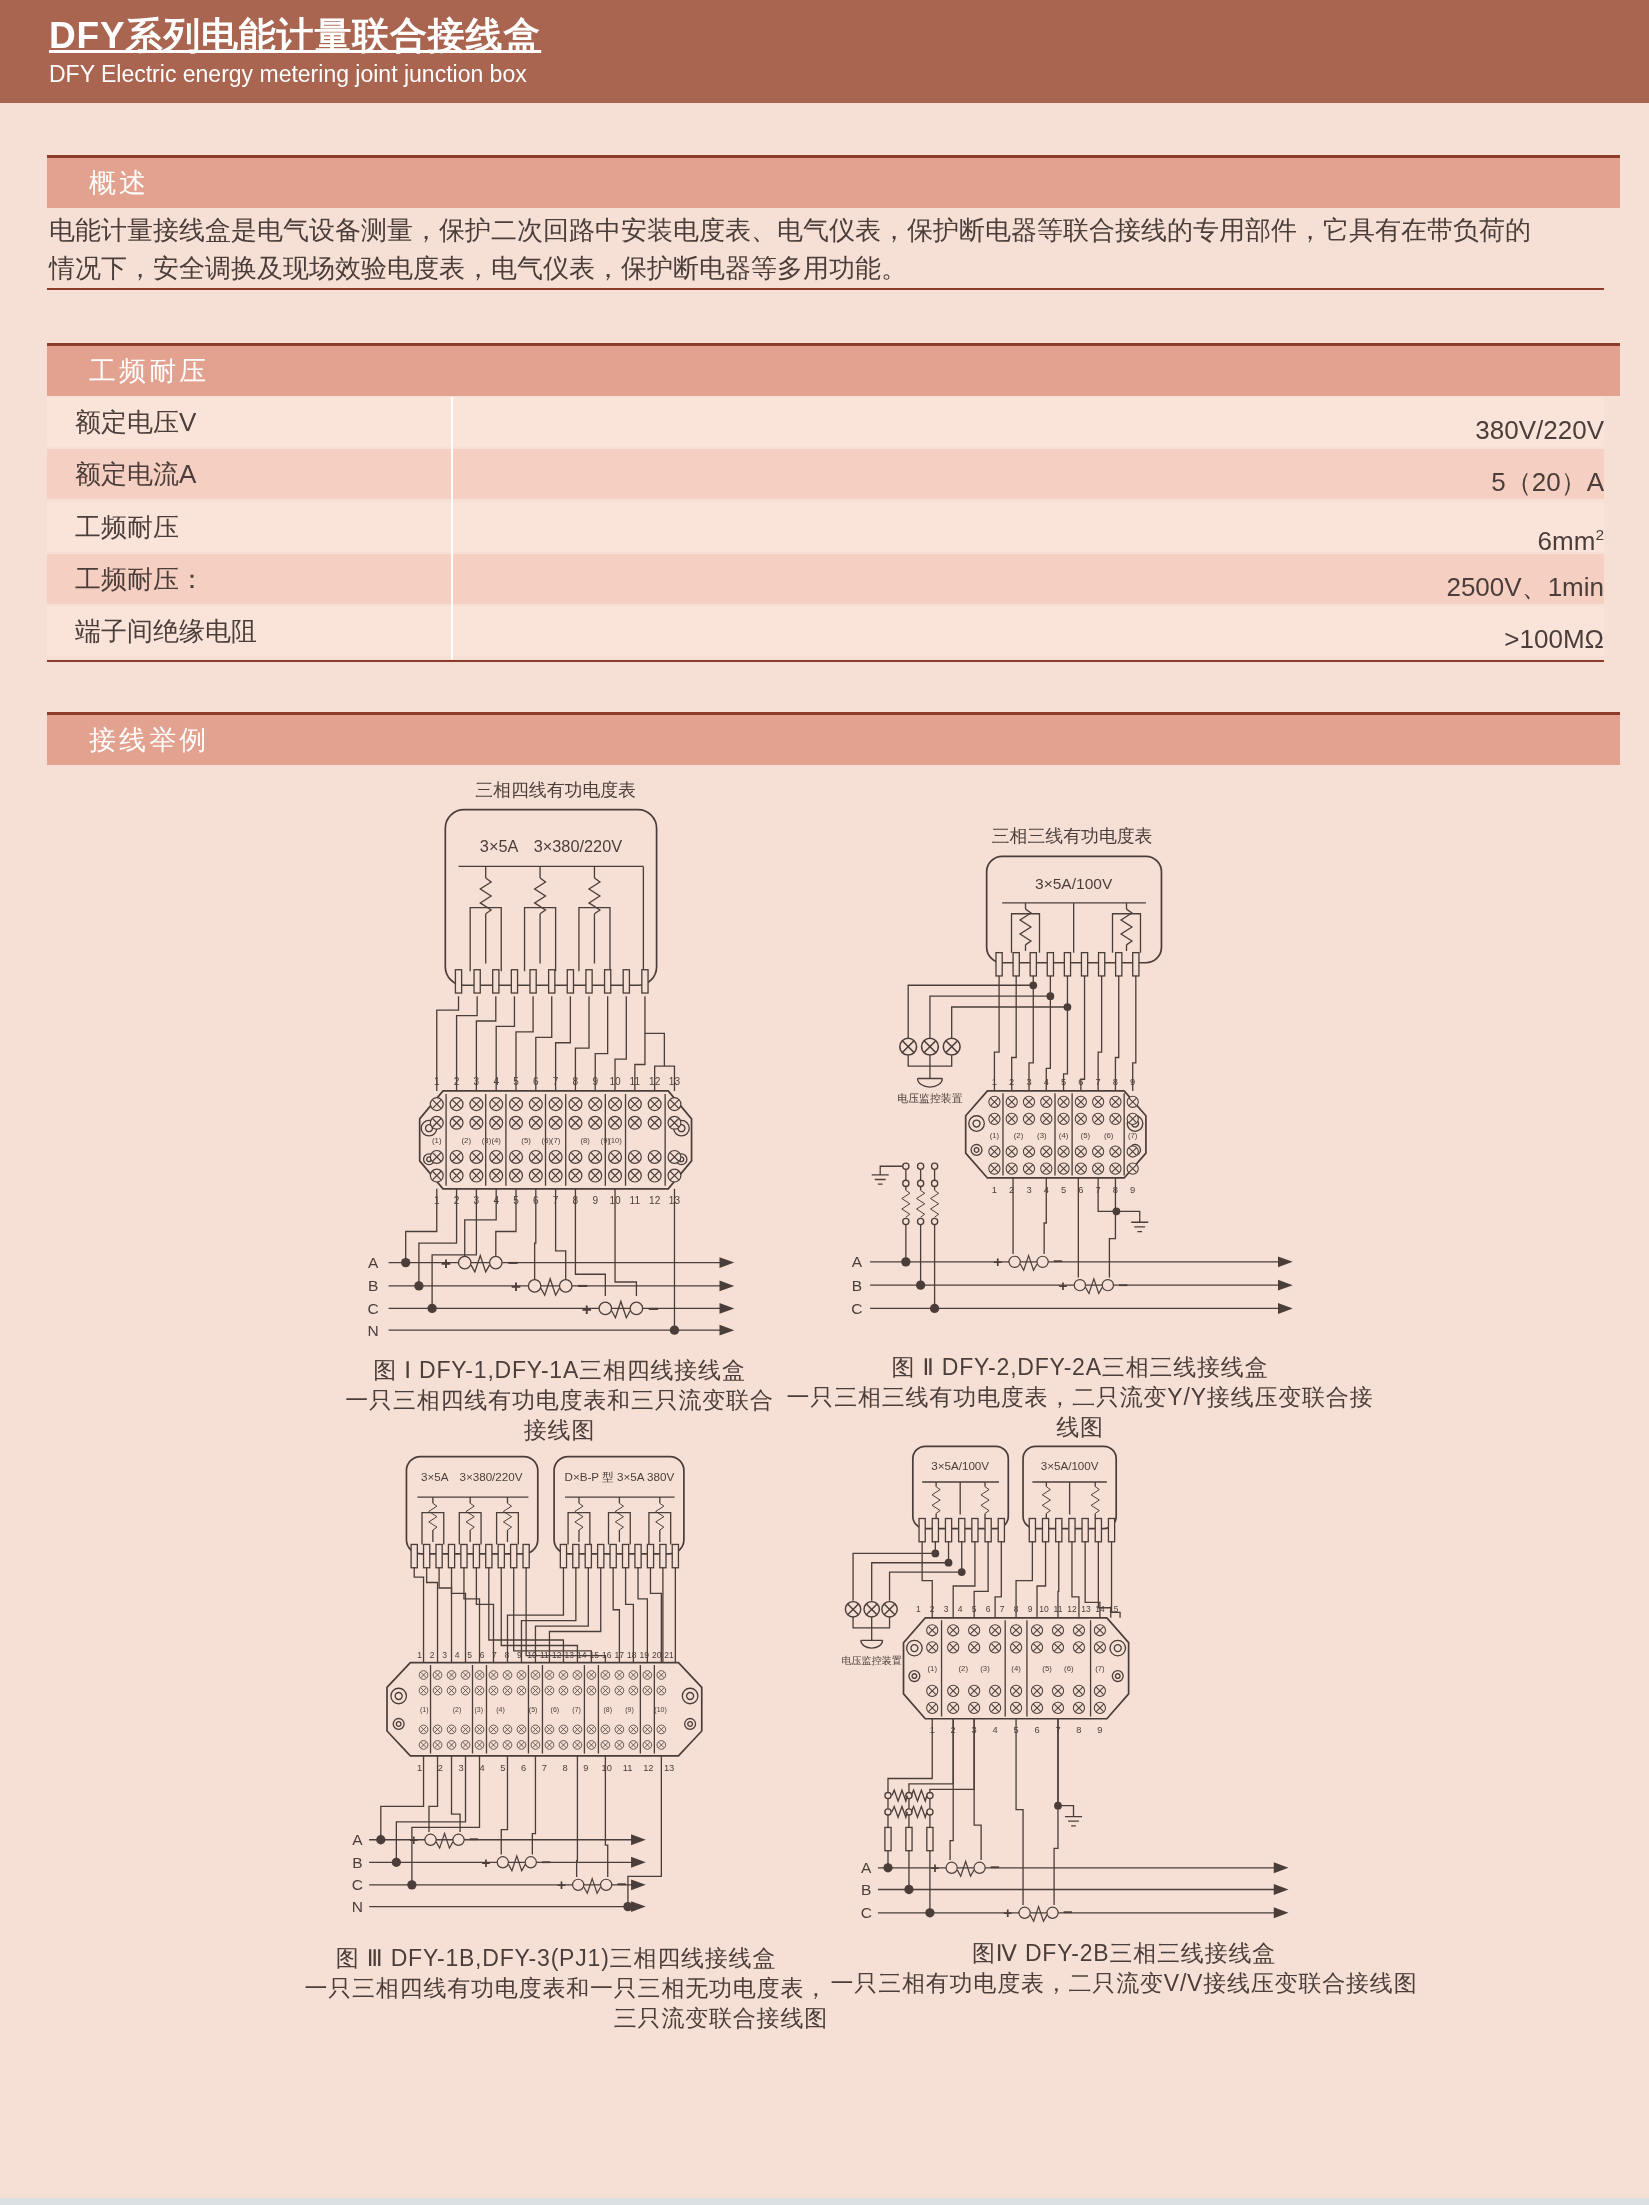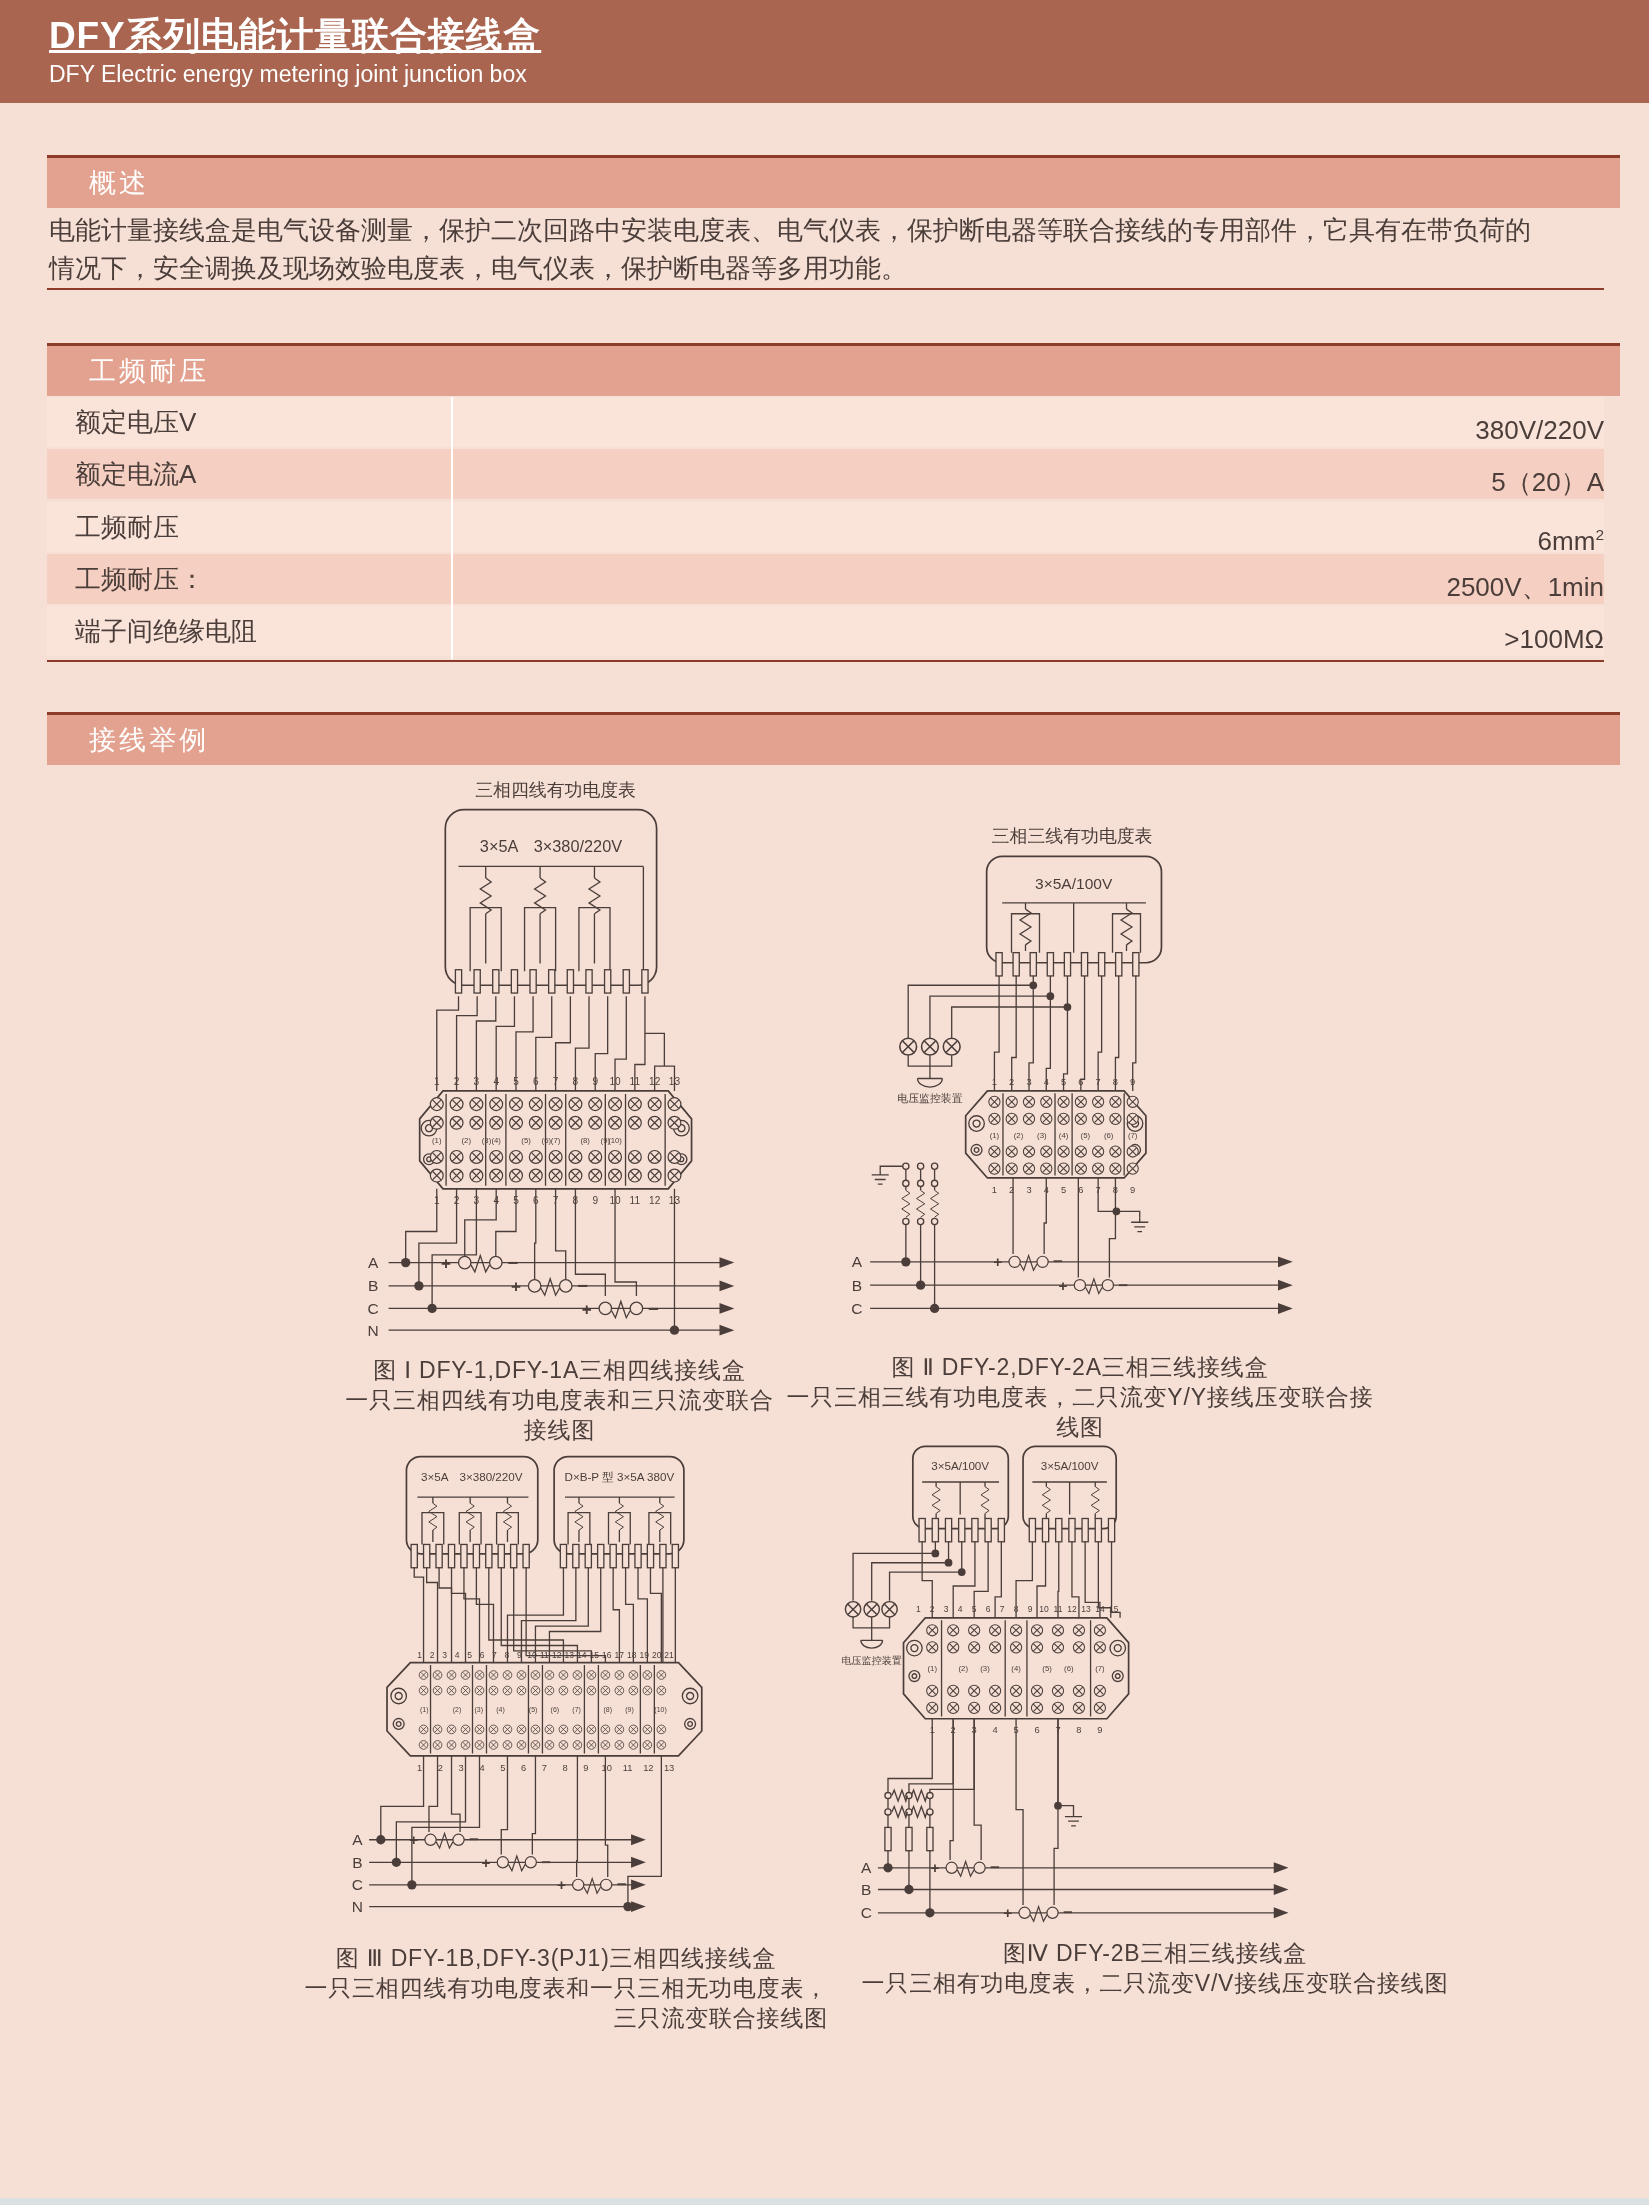--- a/index.html
+++ b/index.html
@@ -912,7 +912,7 @@
       </g>
     </svg>
   </div>
-  <div class="cap" style="left:852px; top:1938px; width:606px">
+  <div class="cap" style="left:821px; top:1938px; width:606px">
     <div class="t">图Ⅳ  DFY-2B三相三线接线盒</div>
     <div class="b">一只三相有功电度表，二只流变V/V接线压变联合接线图</div>
   </div>

